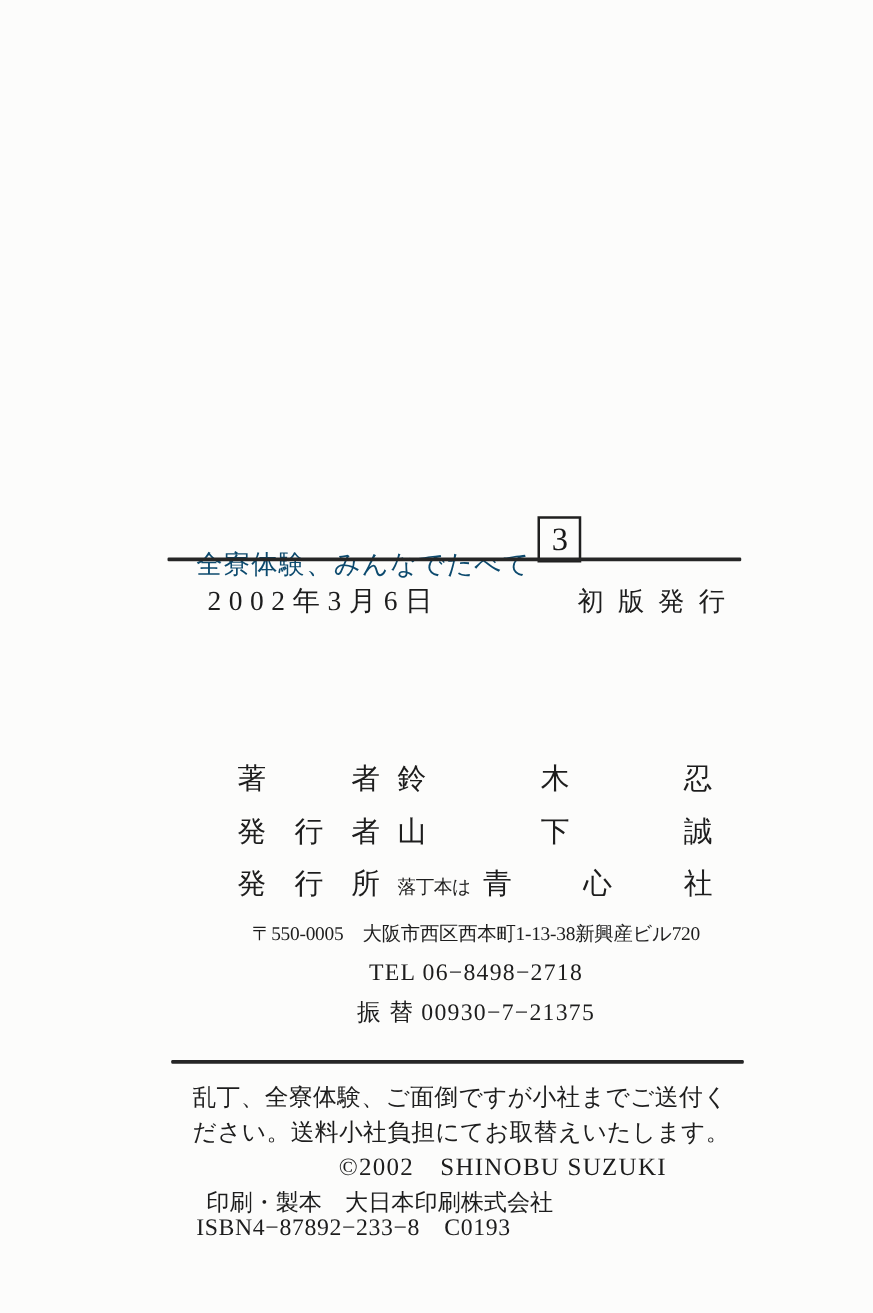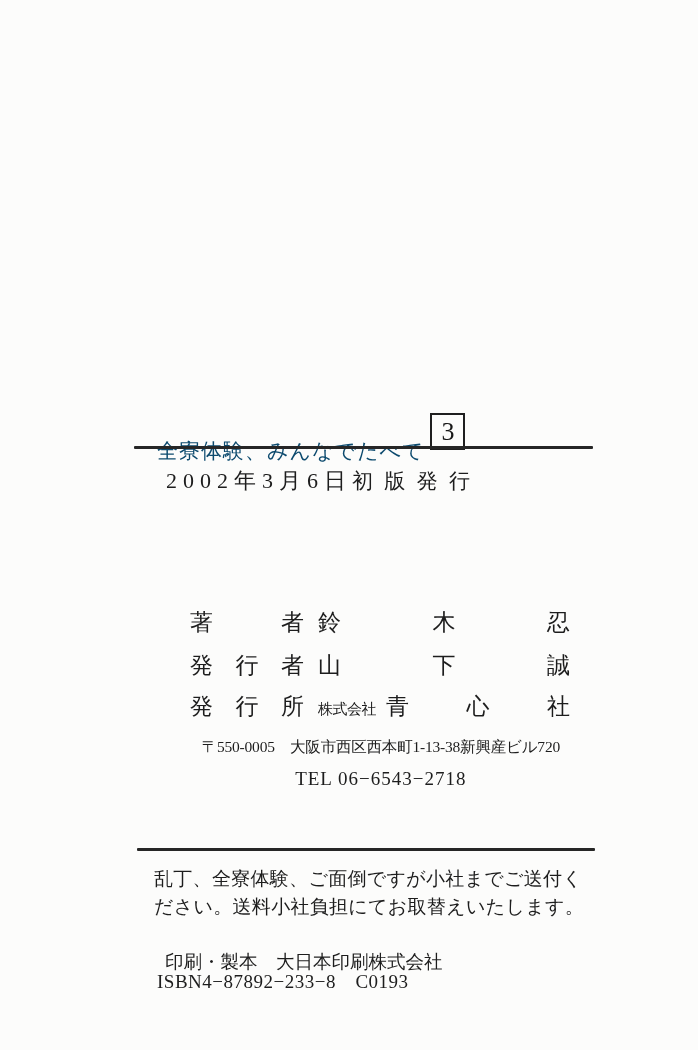--- a/index.html
+++ b/index.html
@@ -54,6 +54,7 @@
   .date-row {
     top: 466px; left: 166px; width: 414px;
     display: flex;
+    justify-content: space-between;
     align-items: baseline;
   }
   .pub-date {

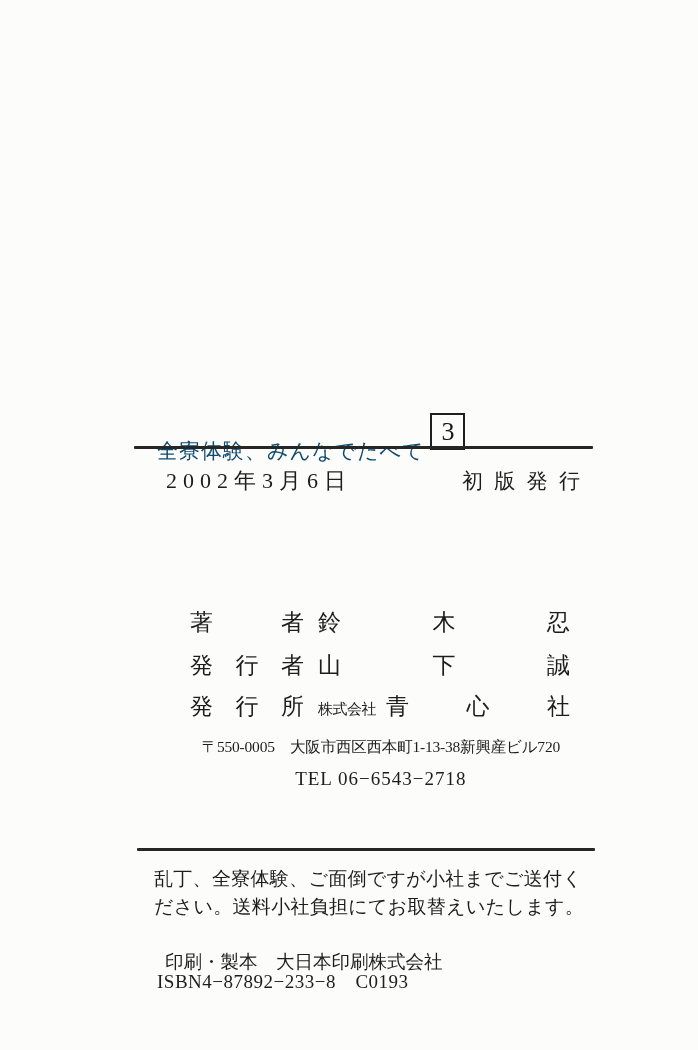--- a/index.html
+++ b/index.html
@@ -189,7 +189,7 @@
         <span>行</span>
         <span>所</span>
       </span>
-    <span class="pub-company">株式会社</span>
+    <span class="pub-company">落丁本は</span>
     <span class="pub-name-office" style="display: flex; justify-content: space-between;">
         <span>青</span>
         <span>心</span>

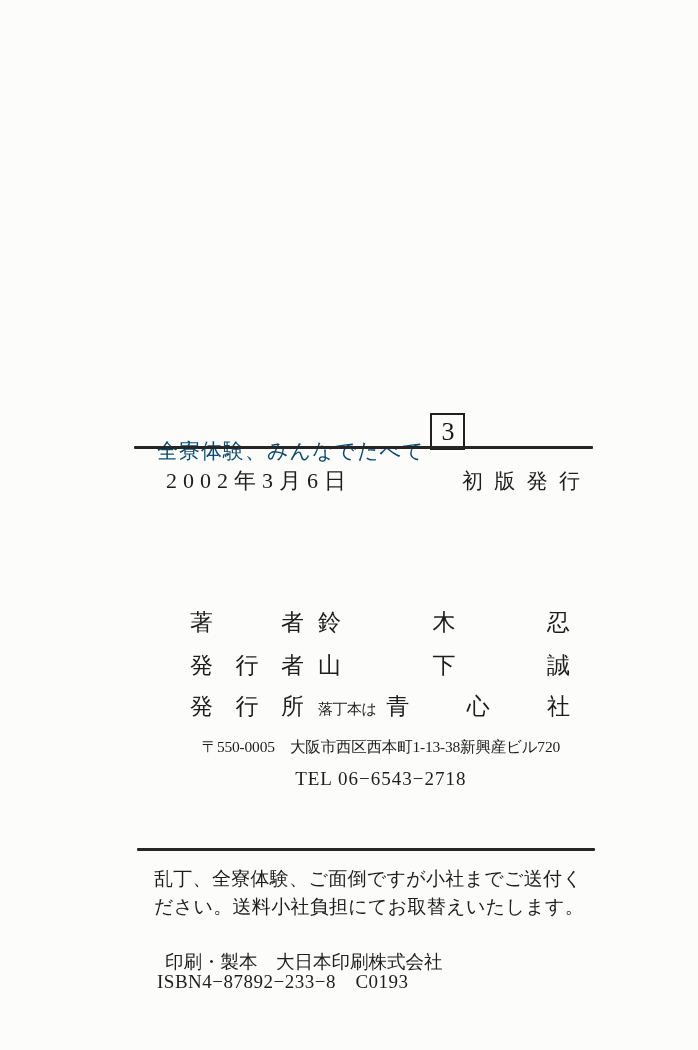--- a/index.html
+++ b/index.html
@@ -199,7 +199,7 @@
 
   <div class="abs contact">
     <div class="addr">〒550-0005　大阪市西区西本町1-13-38新興産ビル720</div>
-    <div class="tline">TEL 06−6543−2718</div>
+    <div class="tline">TEL 06−8498−2718</div>
   </div>
 
   <div class="abs rule rule2"></div>

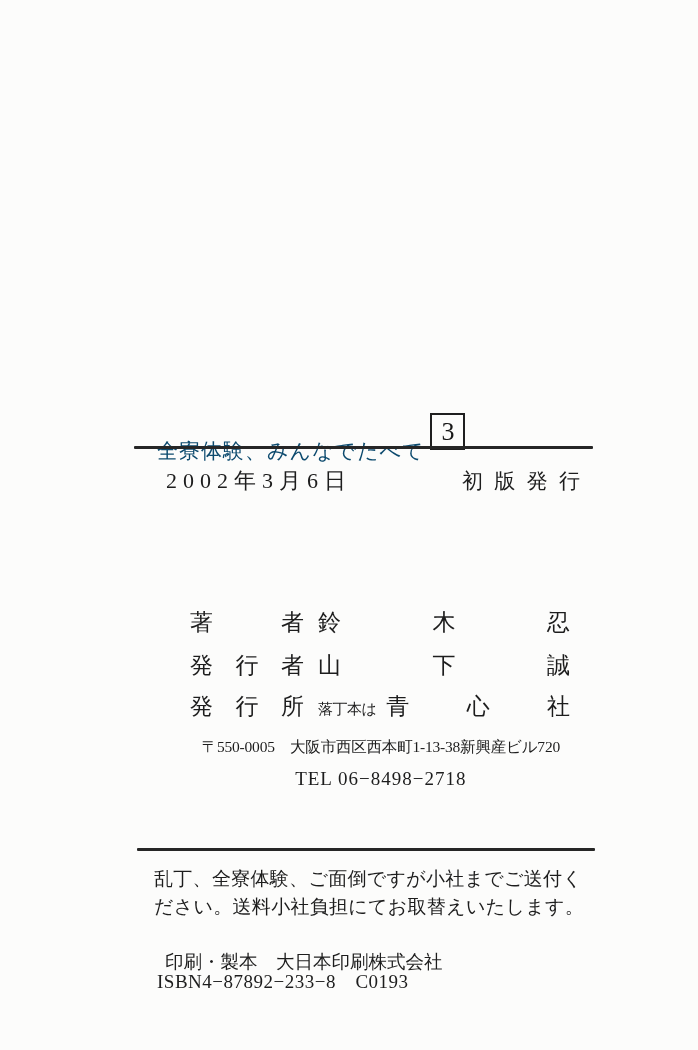--- a/index.html
+++ b/index.html
@@ -200,6 +200,7 @@
   <div class="abs contact">
     <div class="addr">〒550-0005　大阪市西区西本町1-13-38新興産ビル720</div>
     <div class="tline">TEL 06−8498−2718</div>
+    <div class="tline">振 替 00930−7−21375</div>
   </div>
 
   <div class="abs rule rule2"></div>

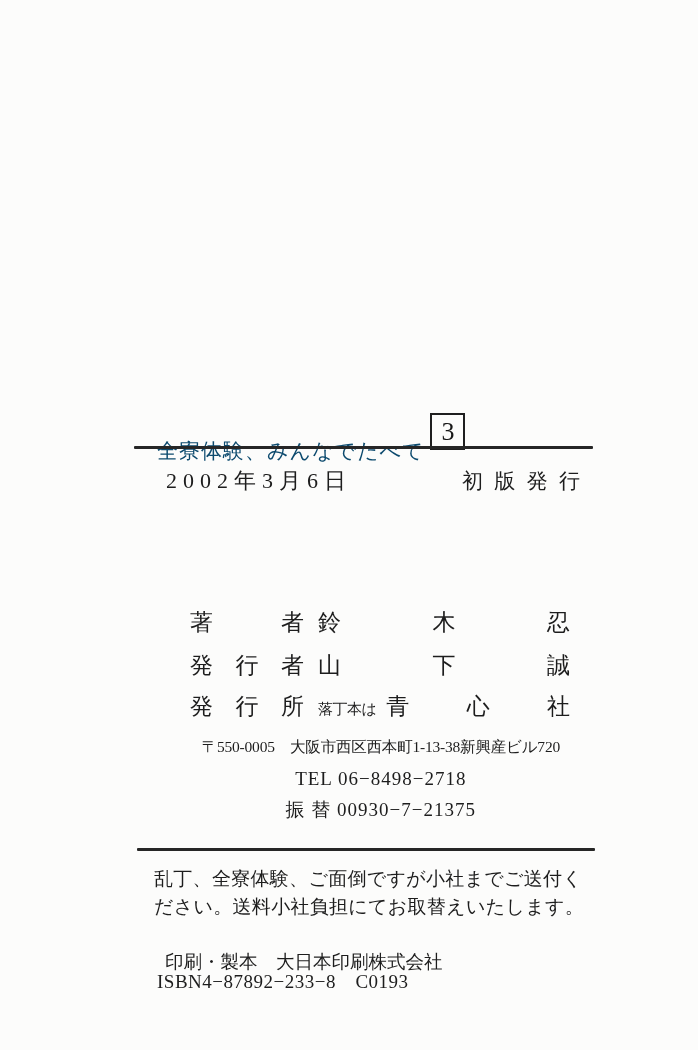--- a/index.html
+++ b/index.html
@@ -210,6 +210,7 @@
     <div>ださい。送料小社負担にてお取替えいたします。</div>
   </div>
 
+  <div class="abs copyright">©2002　SHINOBU SUZUKI</div>
 
   <div class="abs printer">印刷・製本　大日本印刷株式会社</div>
 

